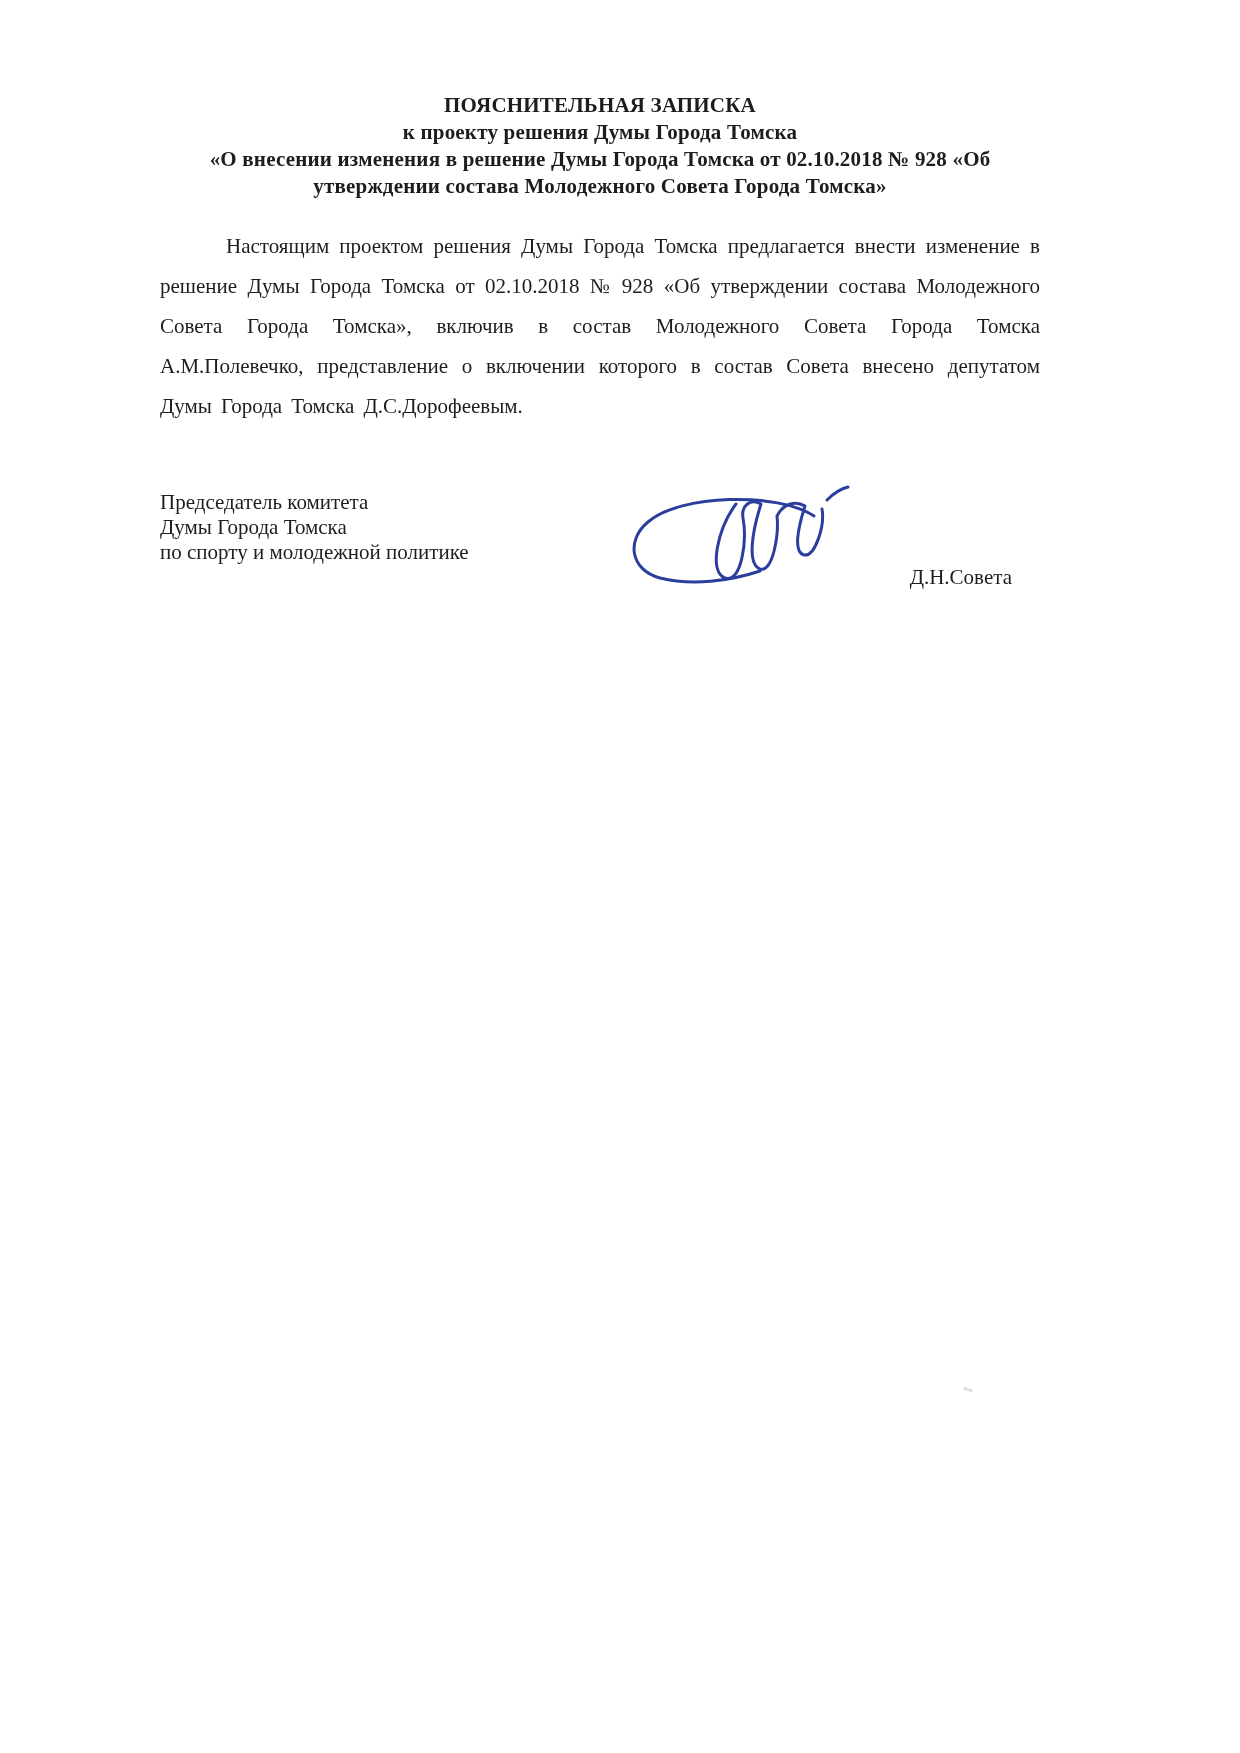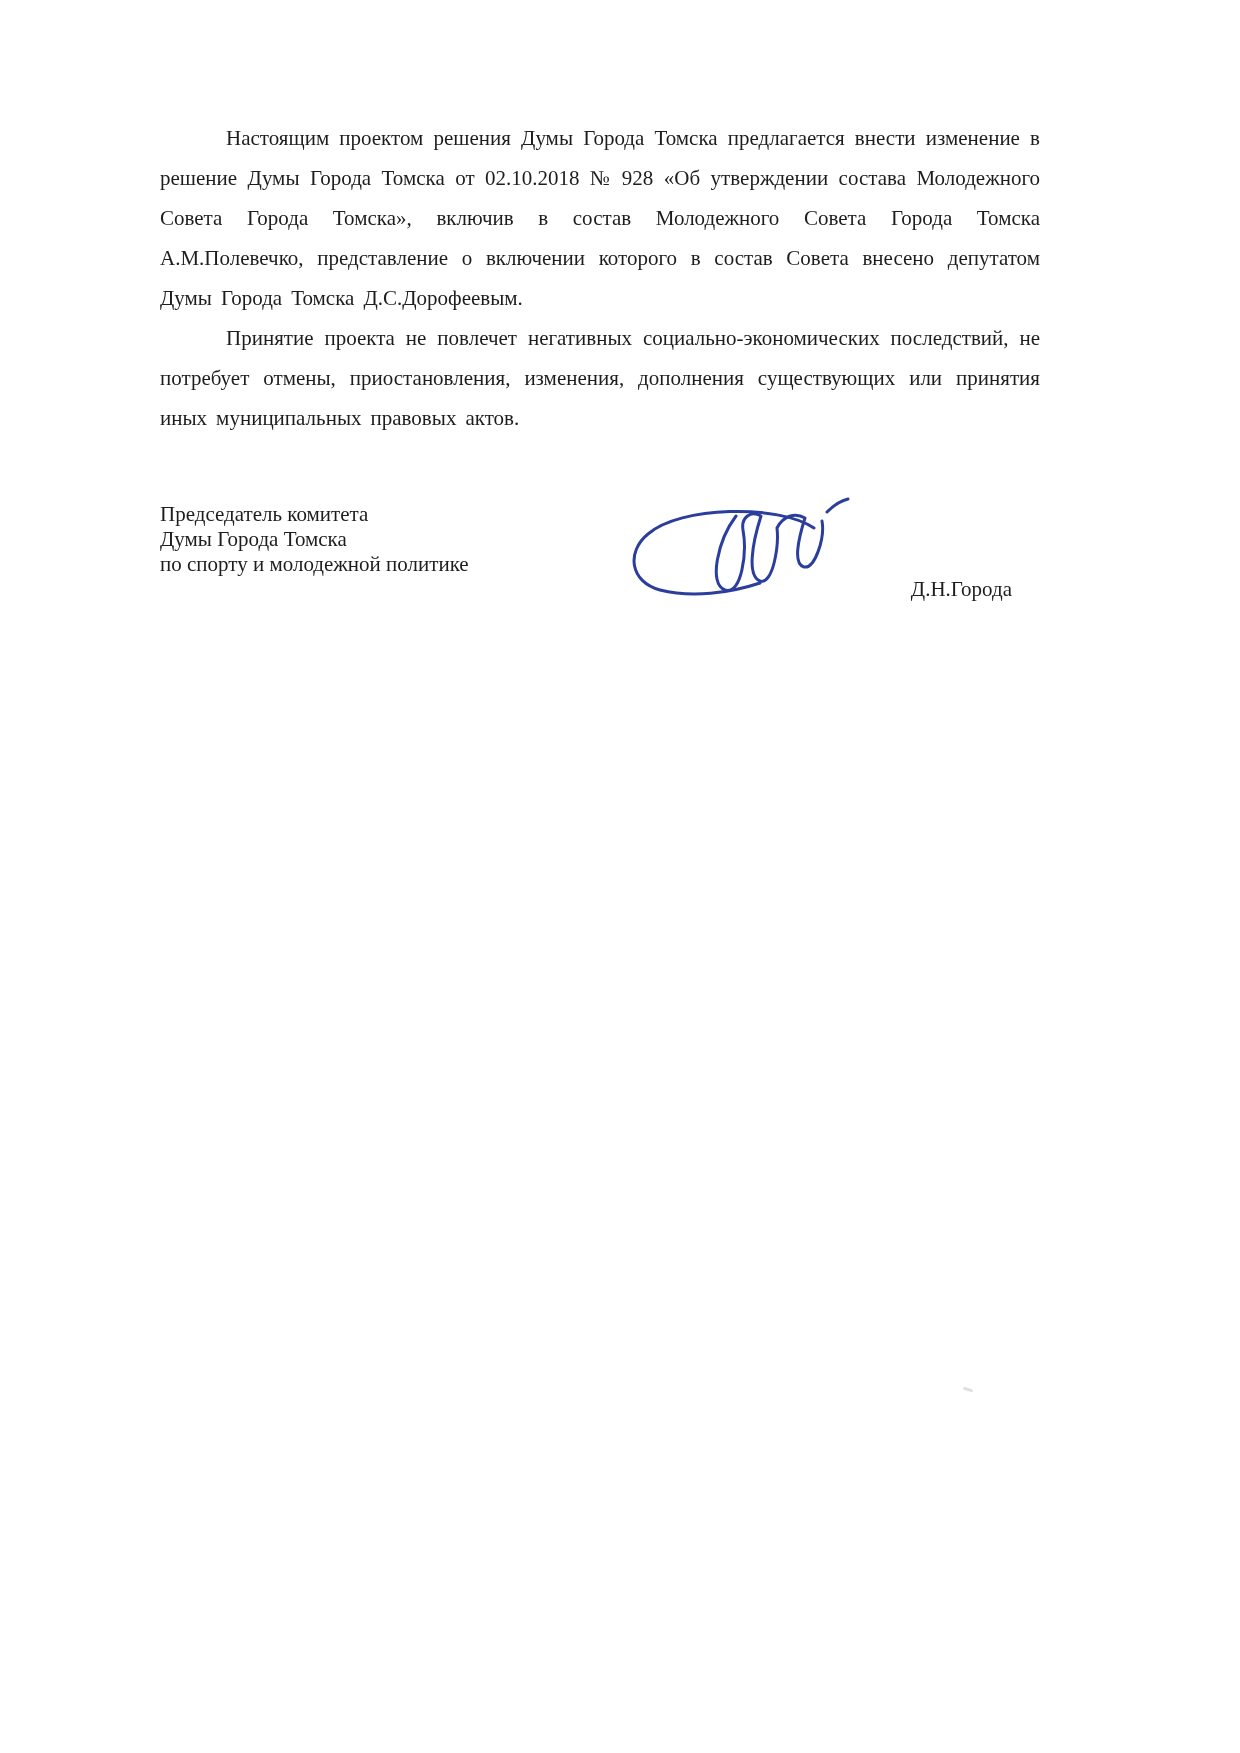--- a/index.html
+++ b/index.html
@@ -101,6 +101,11 @@
 
 <div class="page">
 
+  <header class="title-block">
+    <div class="title-line">ПОЯСНИТЕЛЬНАЯ ЗАПИСКА</div>
+    <div class="title-line">к проекту решения Думы Города Томска</div>
+    <div class="title-line wrap">«О внесении изменения в решение Думы Города Томска от 02.10.2018 № 928 «Об утверждении состава Молодежного Совета Города Томска»</div>
+  </header>
 
   <main class="body-text">
     <p class="body-paragraph">Настоящим проектом решения Думы Города Томска предлагается внести изменение в решение Думы Города Томска от 02.10.2018 № 928 «Об утверждении состава Молодежного Совета Города Томска», включив в состав Молодежного Совета Города Томска А.М.Полевечко, представление о включении которого в состав Совета внесено депутатом Думы Города Томска Д.С.Дорофеевым.</p>

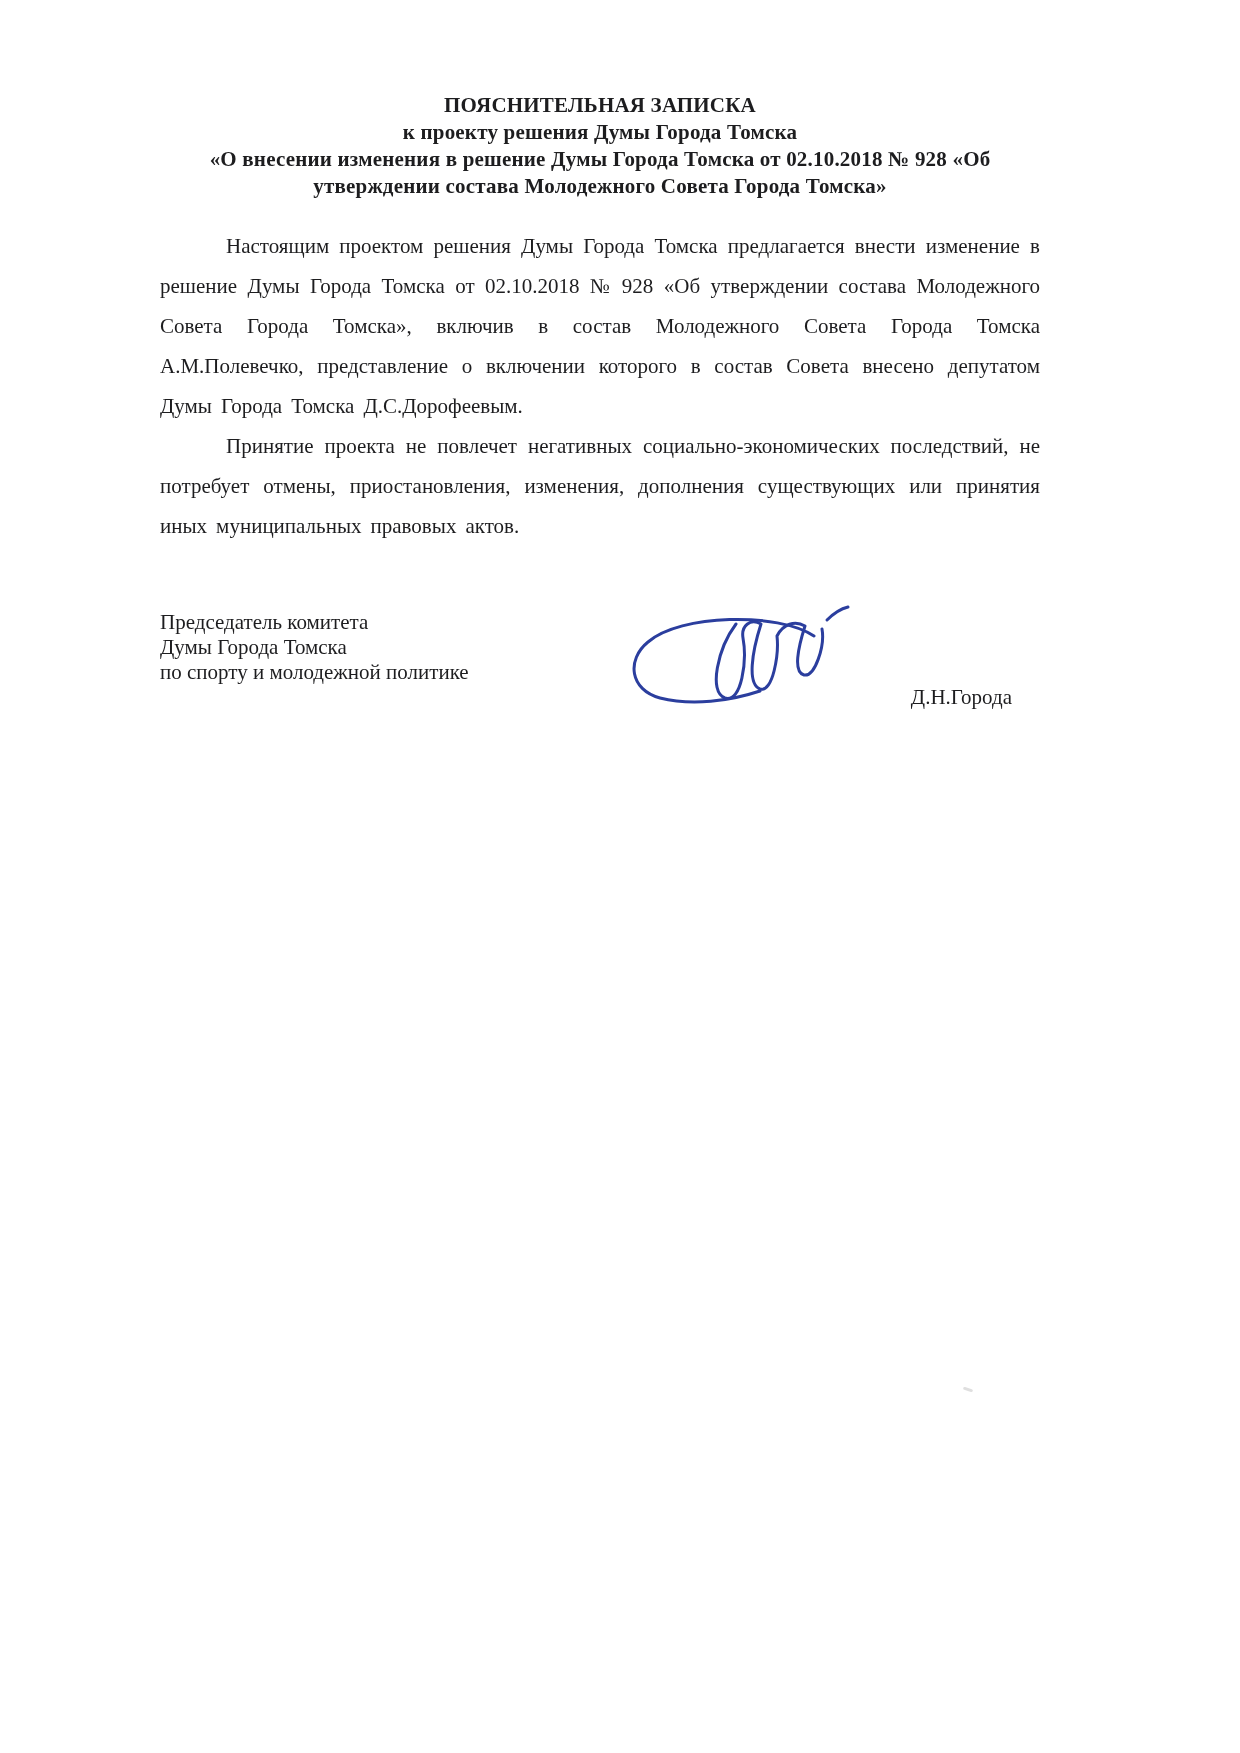--- a/index.html
+++ b/index.html
@@ -109,7 +109,6 @@
 
   <main class="body-text">
     <p class="body-paragraph">Настоящим проектом решения Думы Города Томска предлагается внести изменение в решение Думы Города Томска от 02.10.2018 № 928 «Об утверждении состава Молодежного Совета Города Томска», включив в состав Молодежного Совета Города Томска А.М.Полевечко, представление о включении которого в состав Совета внесено депутатом Думы Города Томска Д.С.Дорофеевым.</p>
-    <p class="body-paragraph">Принятие проекта не повлечет негативных социально-экономических последствий, не потребует отмены, приостановления, изменения, дополнения существующих или принятия иных муниципальных правовых актов.</p>
   </main>
 
   <section class="signature-row">

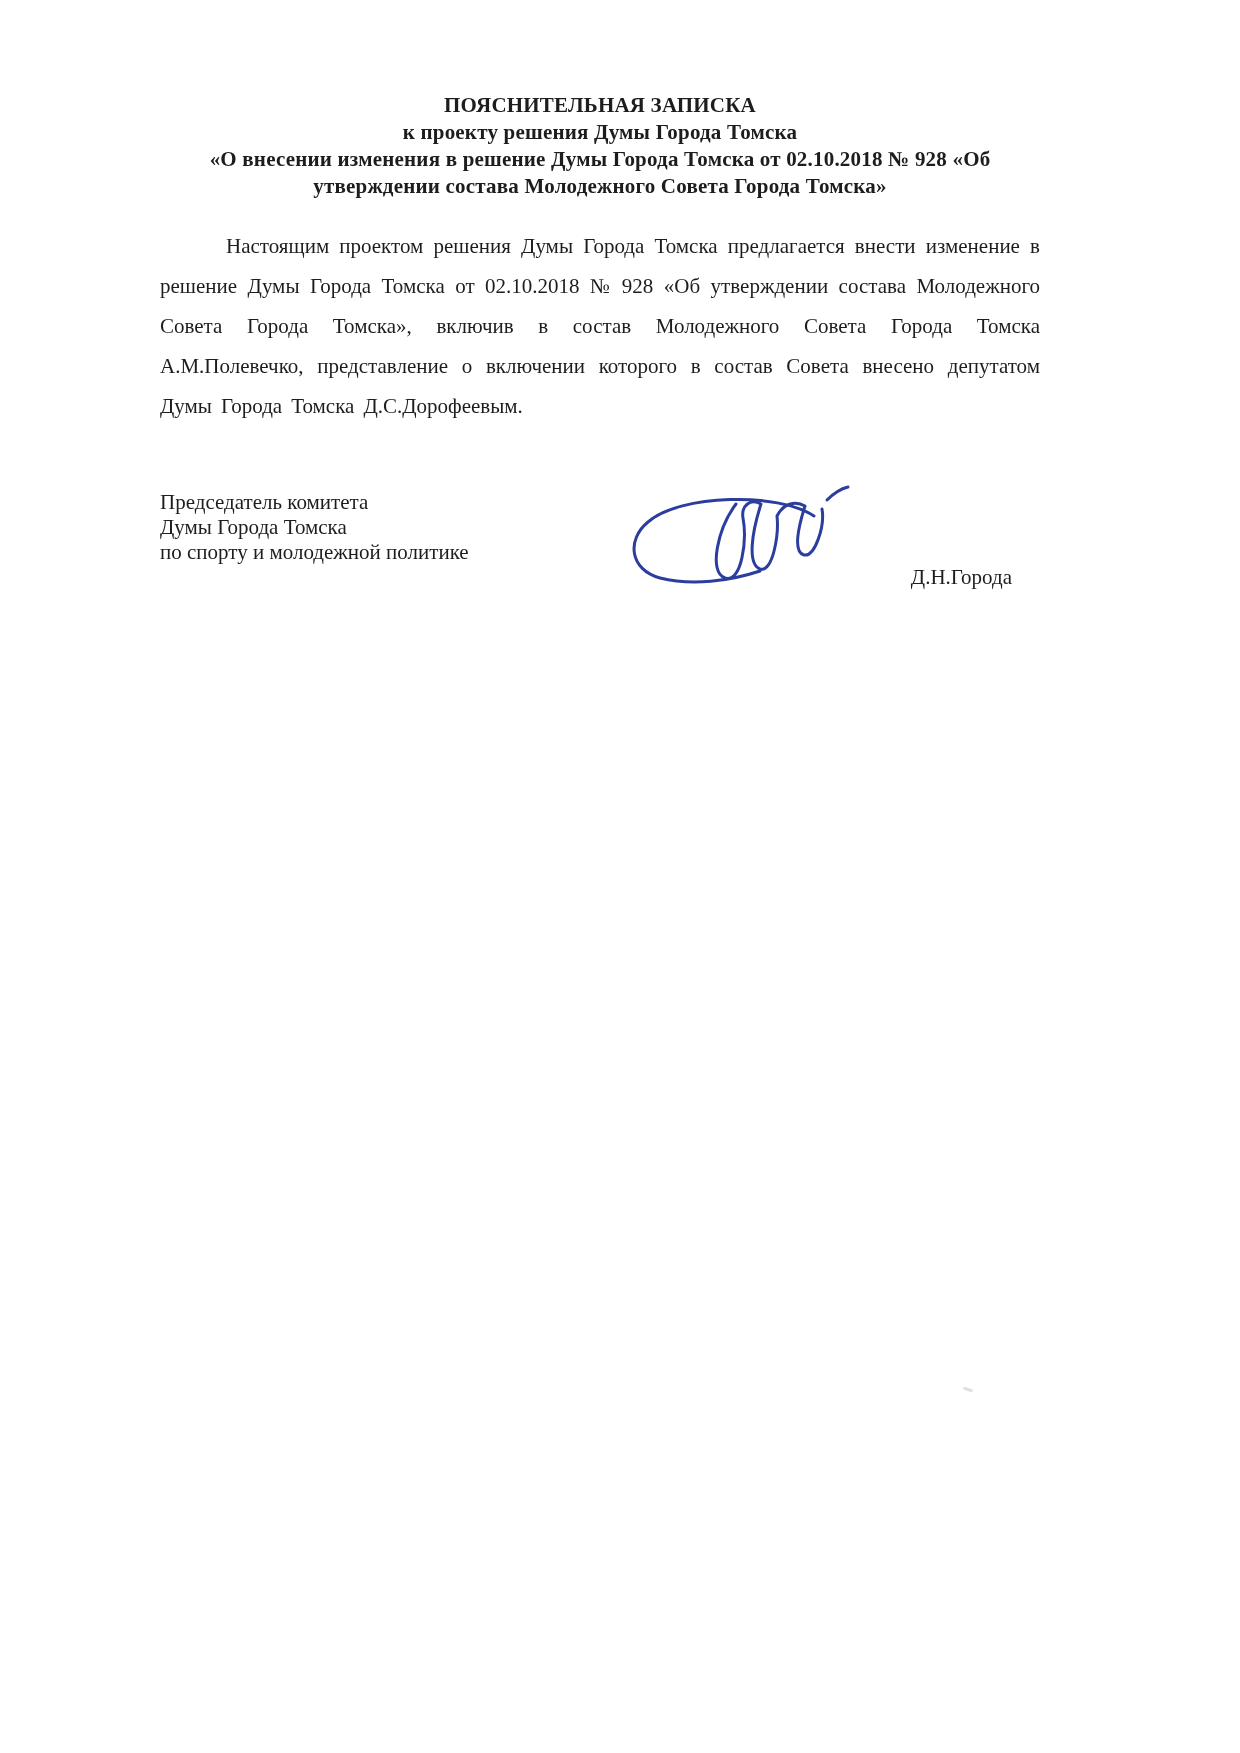--- a/index.html
+++ b/index.html
@@ -129,7 +129,7 @@
       </svg>
     </div>
 
-    <div class="signer-name">Д.Н.Города</div>
+    <div class="signer-name">Д.Н.Совета</div>
 
   </section>
 

